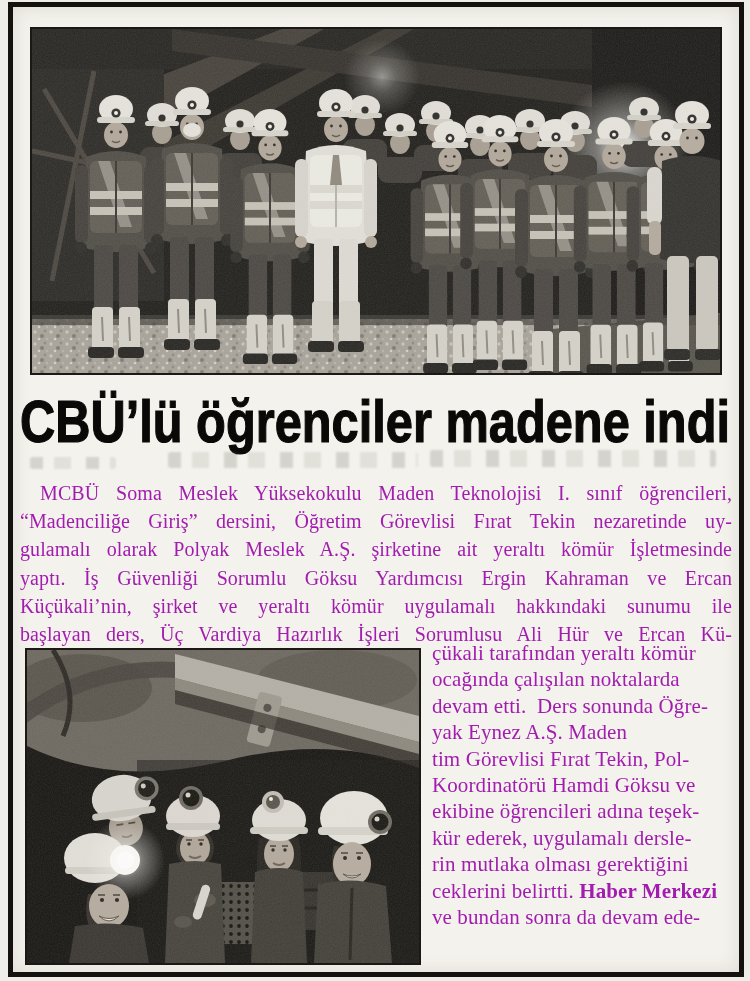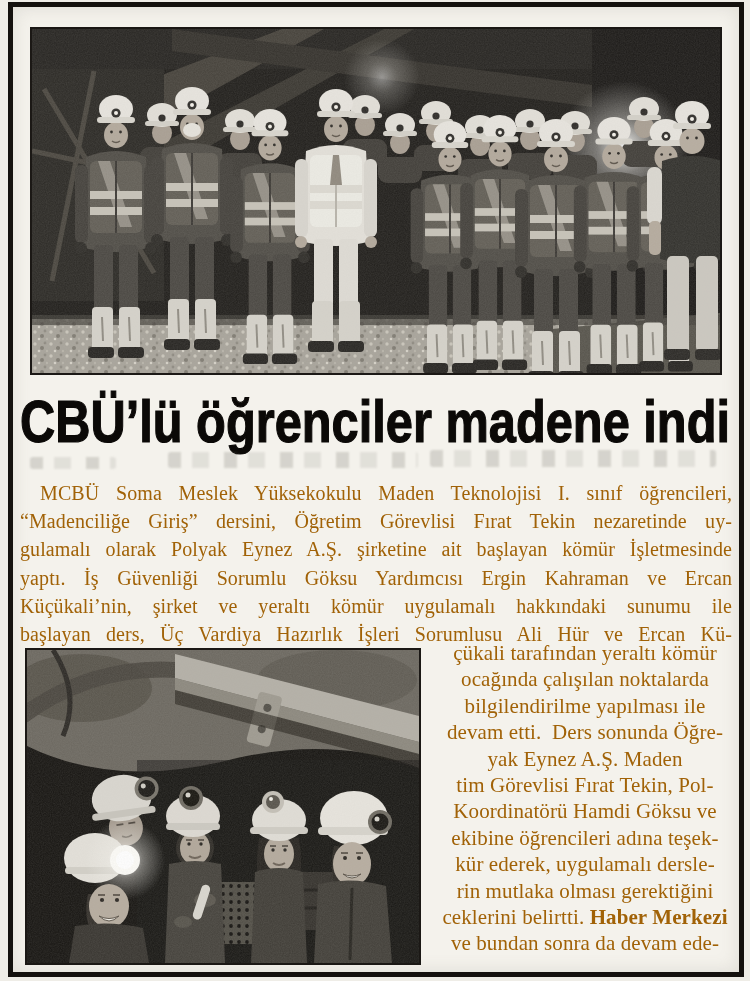--- a/index.html
+++ b/index.html
@@ -4,7 +4,7 @@
 <style>
   html,body{margin:0;padding:0;background:#e6e4de;}
   .page{position:relative;width:750px;height:981px;background:#efede7;overflow:hidden;
-        font-family:"Liberation Serif",serif;color:#a16207;}
+        font-family:"Liberation Serif",serif;color:#a21caf;}
   .frame{position:absolute;left:8px;top:2px;width:726px;height:965px;
          border:5px solid #14110e;background:#f4f2ec;box-shadow:inset 0 0 18px rgba(120,115,105,.18);}
   .photo{position:absolute;border:2px solid #1b1815;background:#1d1b18;overflow:hidden;}

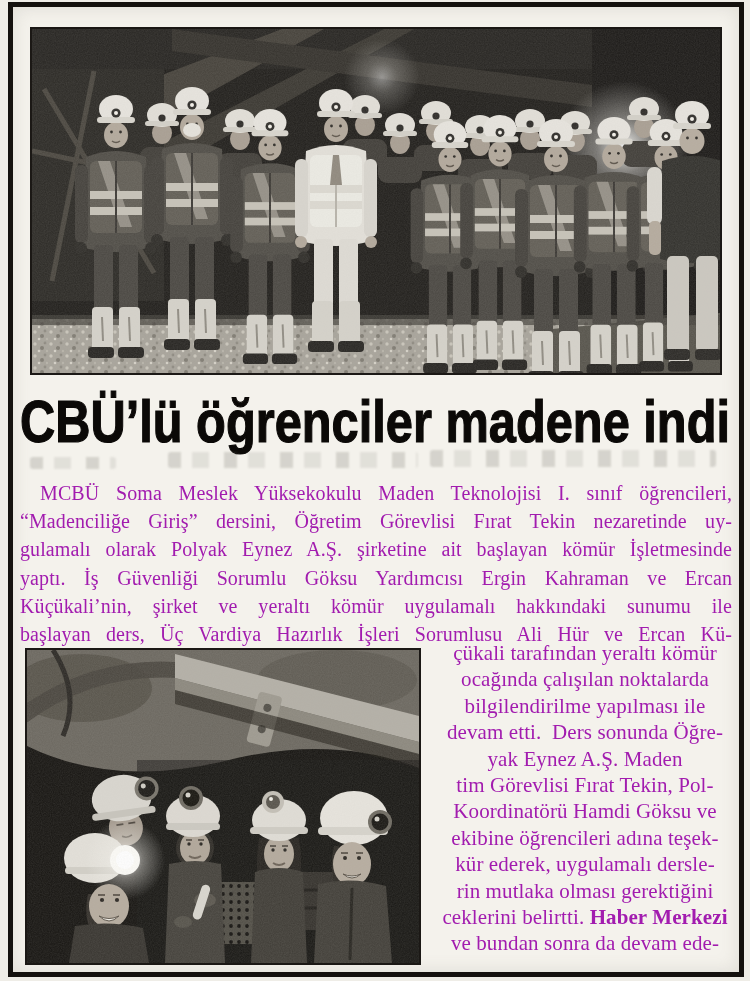--- a/index.html
+++ b/index.html
@@ -196,7 +196,7 @@
   <div class="para">
     <div class="jline indent">MCBÜ Soma Meslek Yüksekokulu Maden Teknolojisi I. sınıf öğrencileri,</div>
     <div class="jline">“Madenciliğe Giriş” dersini, Öğretim Görevlisi Fırat Tekin nezaretinde uy-</div>
-    <div class="jline">gulamalı olarak Polyak Eynez A.Ş. şirketine ait başlayan kömür İşletmesinde</div>
+    <div class="jline">gulamalı olarak Polyak Meslek A.Ş. şirketine ait yeraltı kömür İşletmesinde</div>
     <div class="jline">yaptı. İş Güvenliği Sorumlu Göksu Yardımcısı Ergin Kahraman ve Ercan</div>
     <div class="jline">Küçükali’nin, şirket ve yeraltı kömür uygulamalı hakkındaki sunumu ile</div>
     <div class="jline">başlayan ders, Üç Vardiya Hazırlık İşleri Sorumlusu Ali Hür ve Ercan Kü-</div>

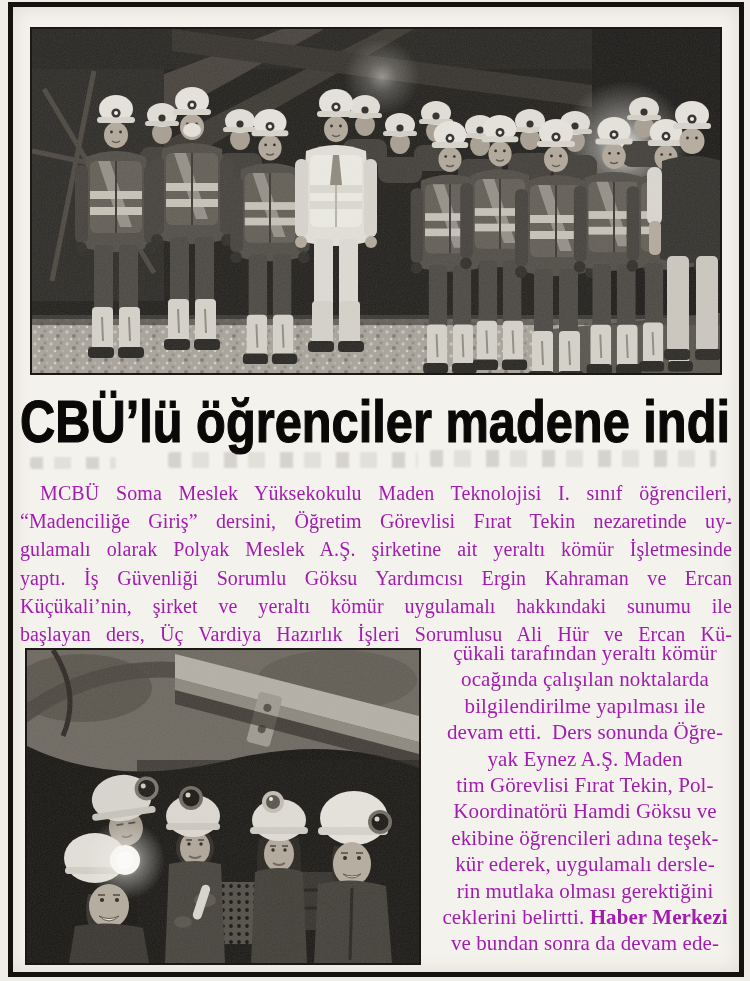--- a/index.html
+++ b/index.html
@@ -21,7 +21,7 @@
   .para .indent{text-indent:20px;}
   .col{position:absolute;left:432px;top:640px;width:306px;font-size:21px;line-height:26.4px;
        letter-spacing:.1px;}
-  .col .cline{white-space:pre;height:26.4px;text-align:center;}
+  .col .cline{white-space:pre;height:26.4px;}
   .col .bold{font-weight:bold;}
 </style>
 </head>

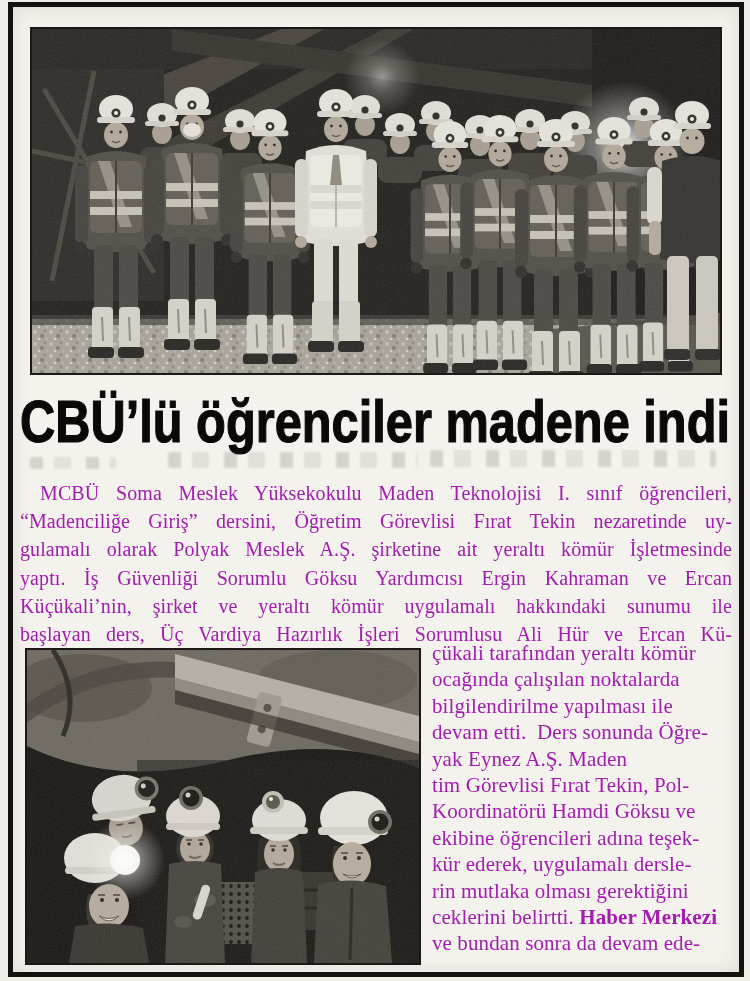--- a/index.html
+++ b/index.html
@@ -324,7 +324,6 @@
   <div class="col">
     <div class="cline">çükali tarafından yeraltı kömür</div>
     <div class="cline">ocağında çalışılan noktalarda</div>
-    <div class="cline">bilgilendirilme yapılması ile</div>
     <div class="cline">devam etti.  Ders sonunda Öğre-</div>
     <div class="cline">yak Eynez A.Ş. Maden</div>
     <div class="cline">tim Görevlisi Fırat Tekin, Pol-</div>

